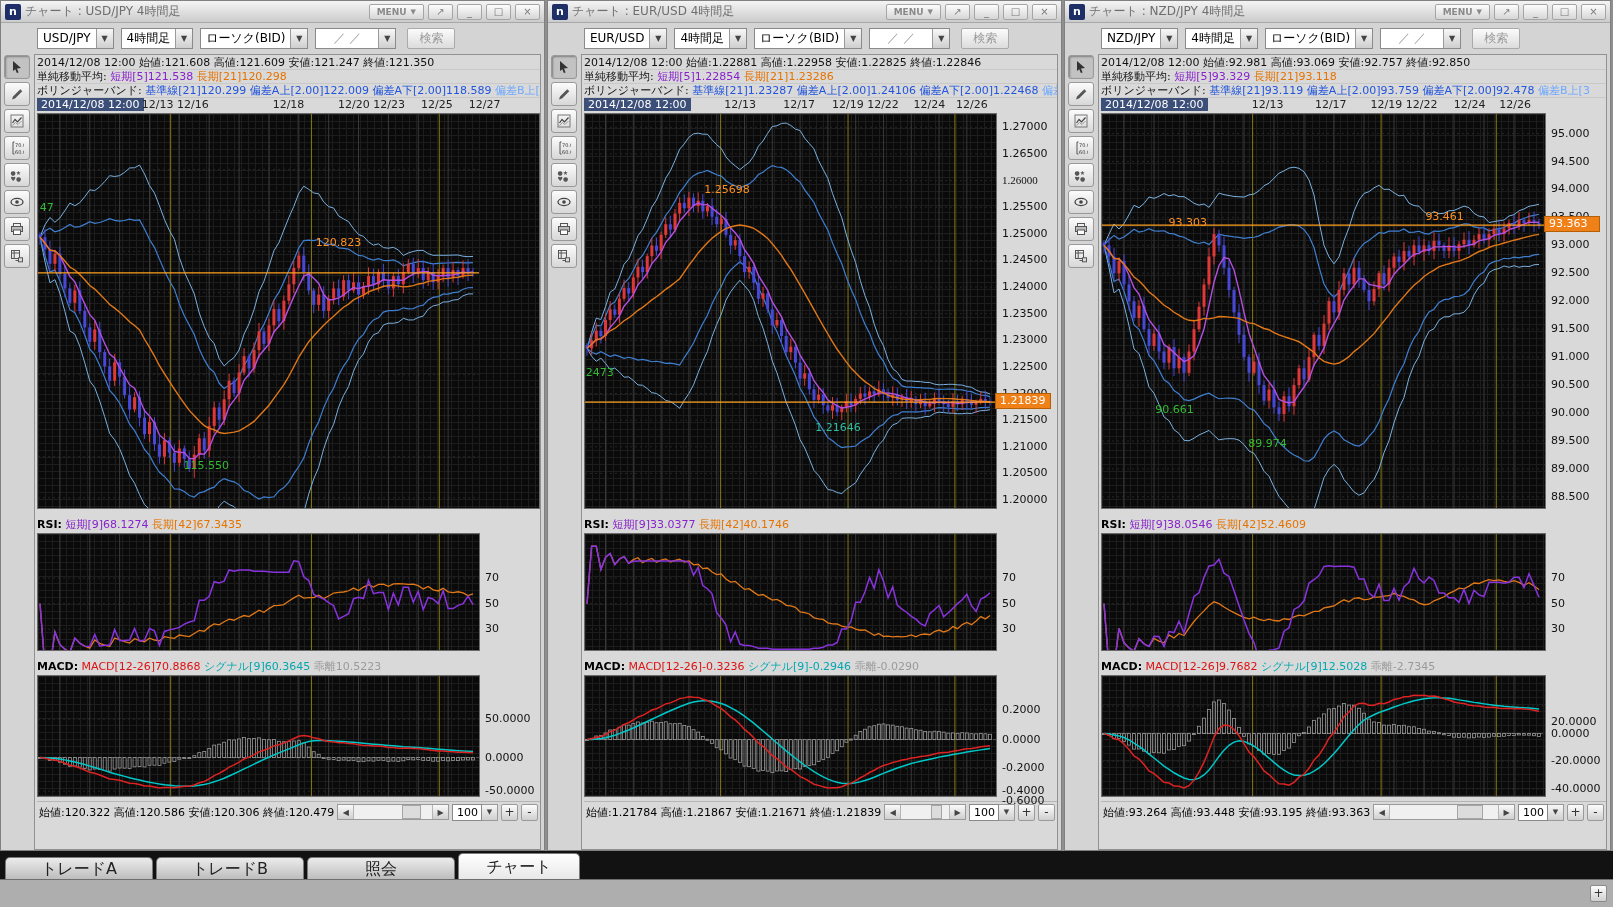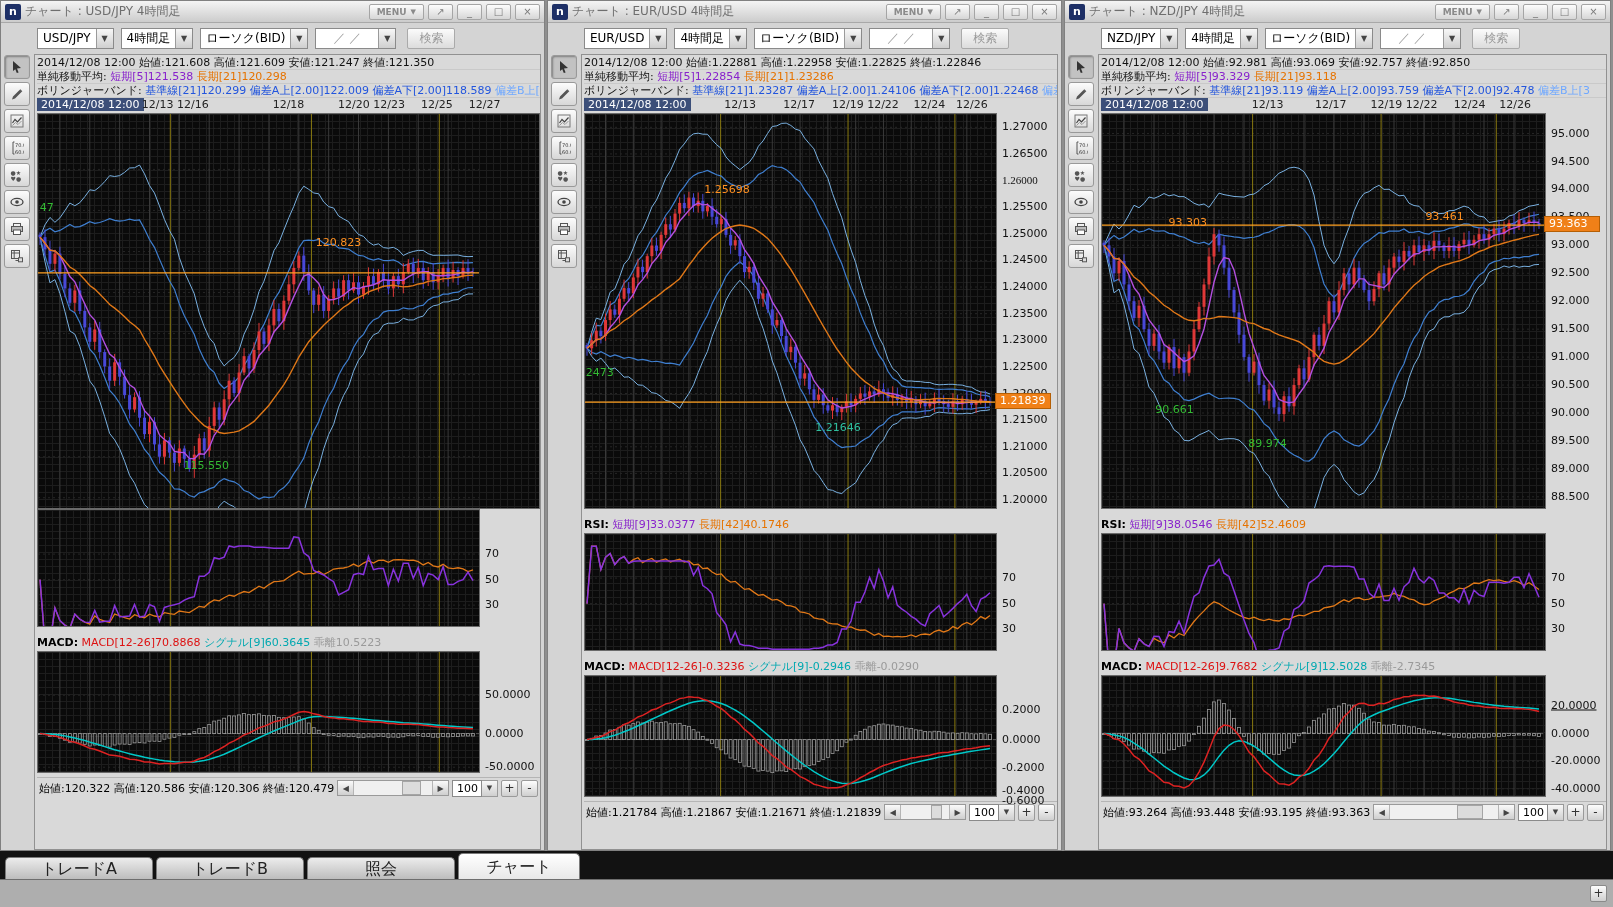--- a/index.html
+++ b/index.html
@@ -420,6 +420,11 @@
                 <text x="145.53" y="354.6" fill="#33bb33" font-size="11">115.550</text>
               </svg>
             </div>
+        </div>
+        <div class="sub-label">
+          <b>RSI:</b>
+          <span class="c-purple">短期[9]68.1274</span>
+          <span class="c-orange">長期[42]67.3435</span>
         </div>
         <div class="sub-row rsi">
           <div class="chart-area rsi-chart">

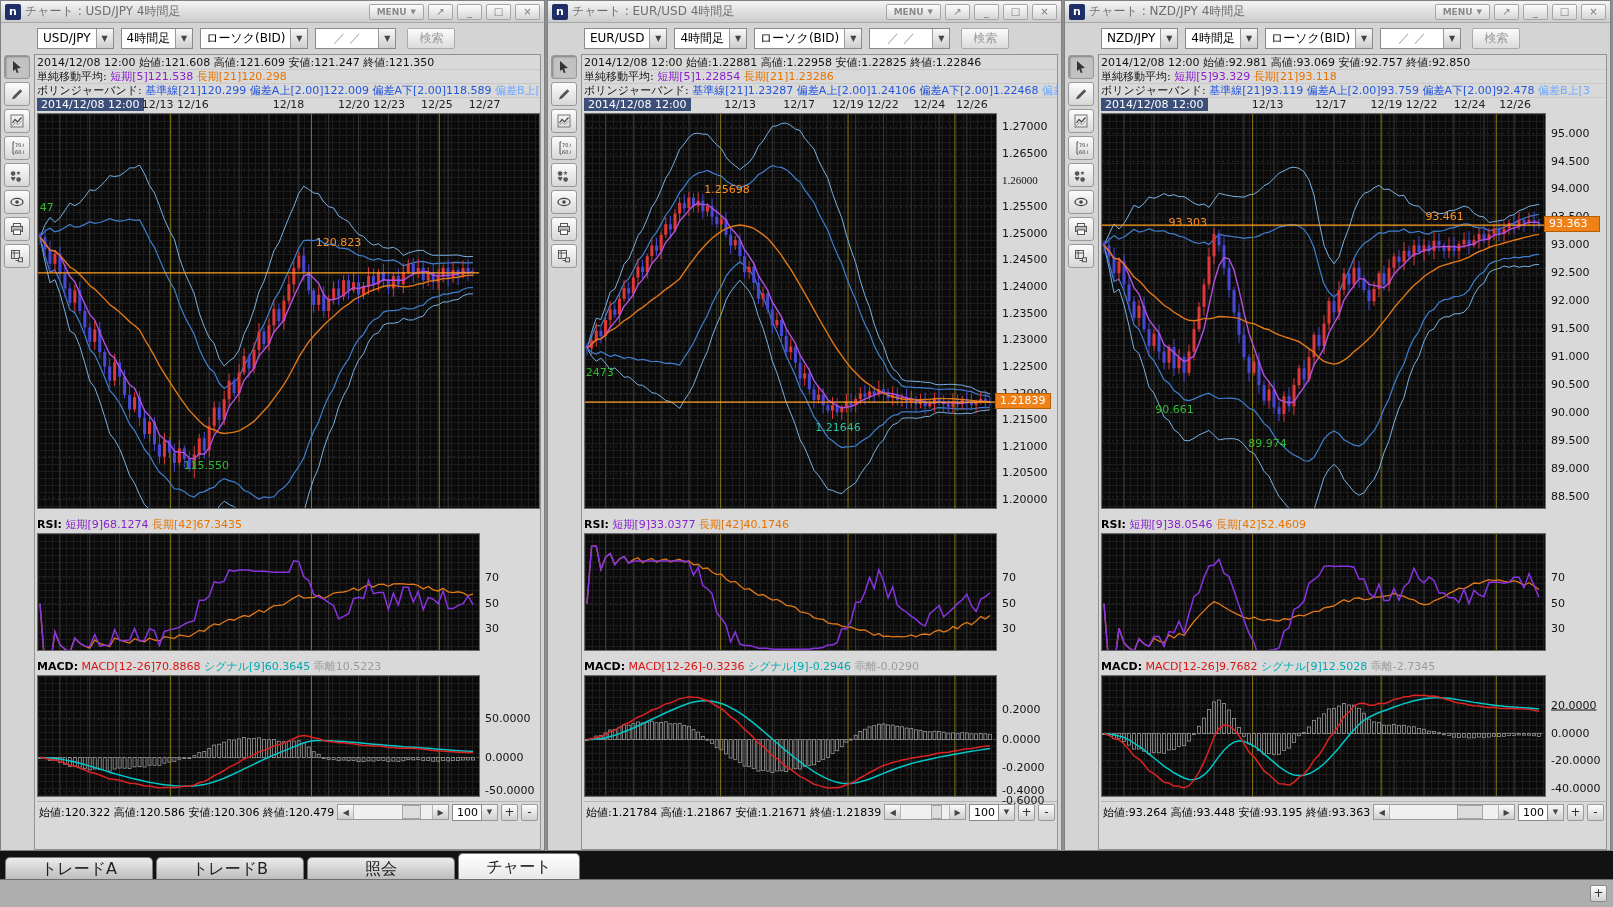--- a/index.html
+++ b/index.html
@@ -1660,7 +1660,7 @@
               </svg>
             </div>
           <div class="axis-strip macd-axis">
-              <div class="axis-tick" style="top: 30px; text-decoration: underline;">20.0000</div>
+              <div class="axis-tick" style="top: 46px;">20.0000</div>
               <div class="axis-tick" style="top: 57.6px;">0.0000</div>
               <div class="axis-tick" style="top: 85.2px;">-20.0000</div>
               <div class="axis-tick" style="top: 112.8px;">-40.0000</div>

